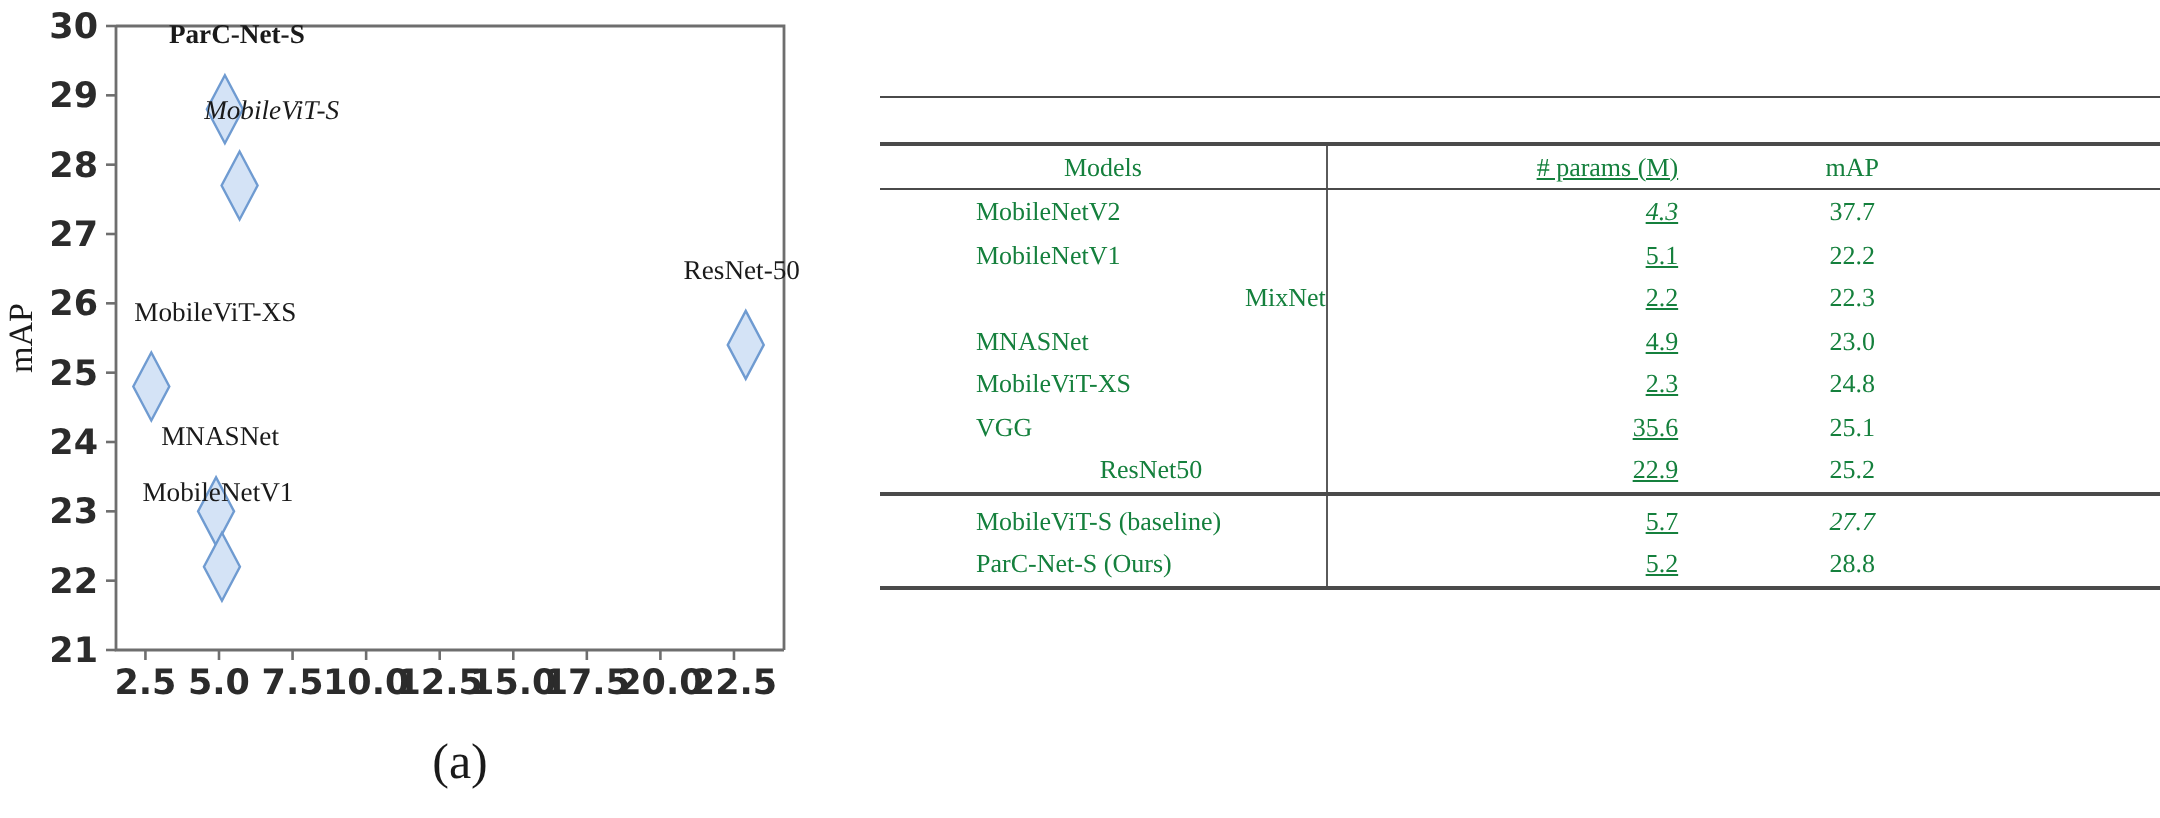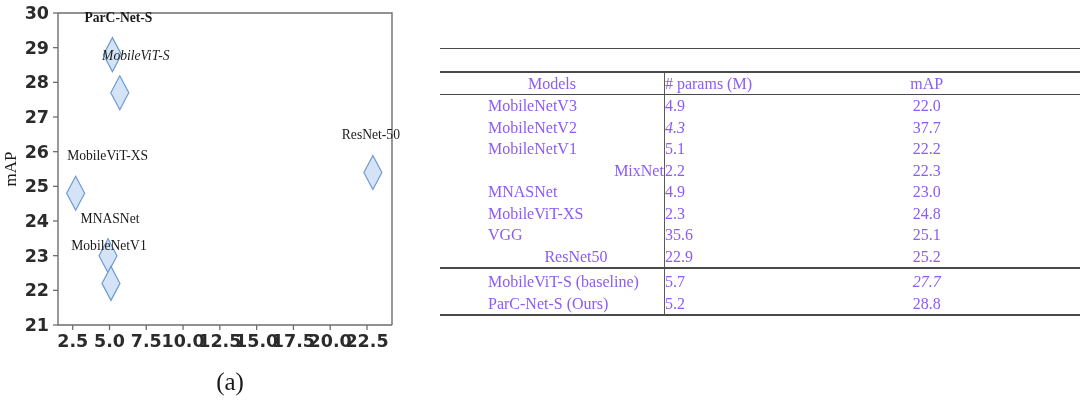--- a/index.html
+++ b/index.html
@@ -90,8 +90,8 @@
     width: 640px;
     border-collapse: collapse;
     font-family: "Liberation Serif", serif;
-    font-size: 16px;
-    color: #8b5cf6;
+    font-size: 13px;
+    color: #15803d;
   }
   table.results td, table.results th {
     padding: 0;

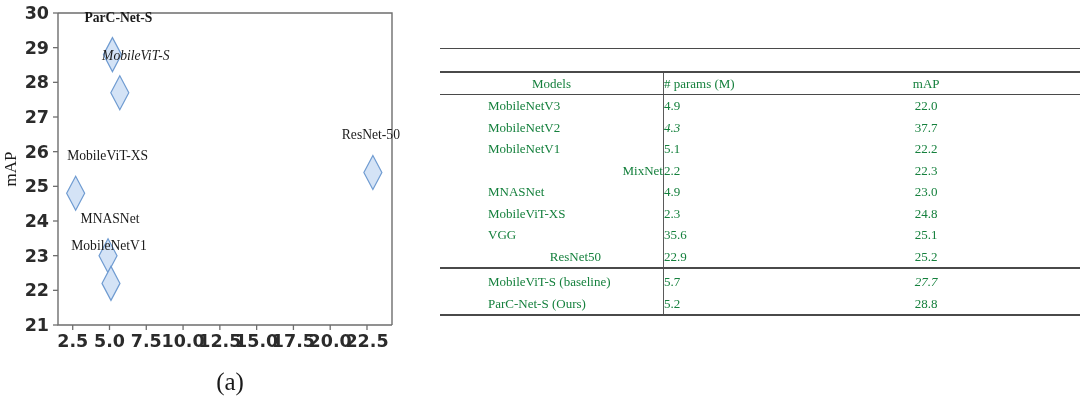--- a/index.html
+++ b/index.html
@@ -101,7 +101,7 @@
     font-weight: normal;
   }
   .col-model  { width: 186px; text-align: center; }
-  .col-params { width: 190px; text-align: left; }
+  .col-params { width: 190px; text-align: right; text-decoration: underline; }
   .col-map    { width: 190px; text-align: center; }
   .col-pad    { width: 74px;  }
 

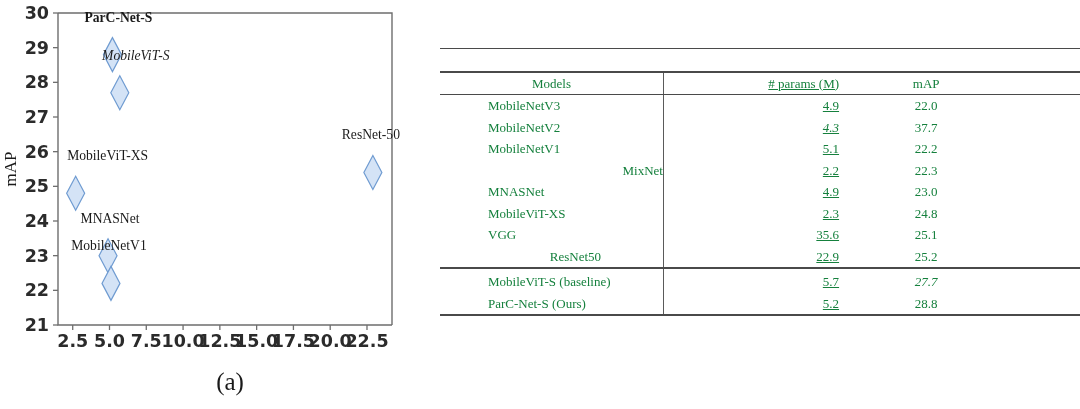--- a/index.html
+++ b/index.html
@@ -200,12 +200,6 @@
           <td class="col-pad"></td>
         </tr>
         <tr>
-          <td class="col-model" style="text-align: left; padding-left: 48px;">MobileNetV3</td>
-          <td class="col-params ">4.9</td>
-          <td class="col-map ">22.0</td>
-          <td class="col-pad"></td>
-        </tr>
-        <tr>
           <td class="col-model" style="text-align: left; padding-left: 48px;">MobileNetV2</td>
           <td class="col-params cell-italic">4.3</td>
           <td class="col-map ">37.7</td>

